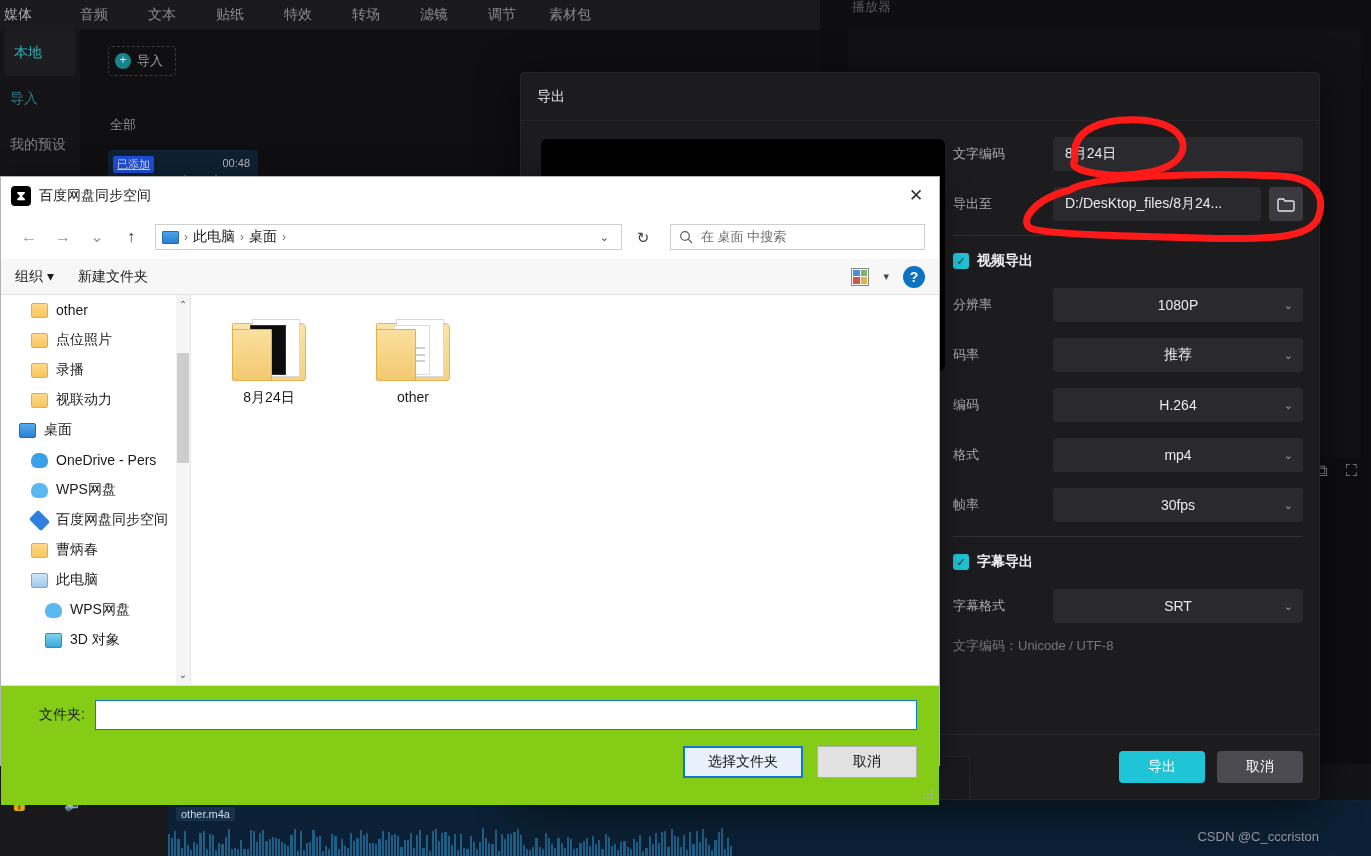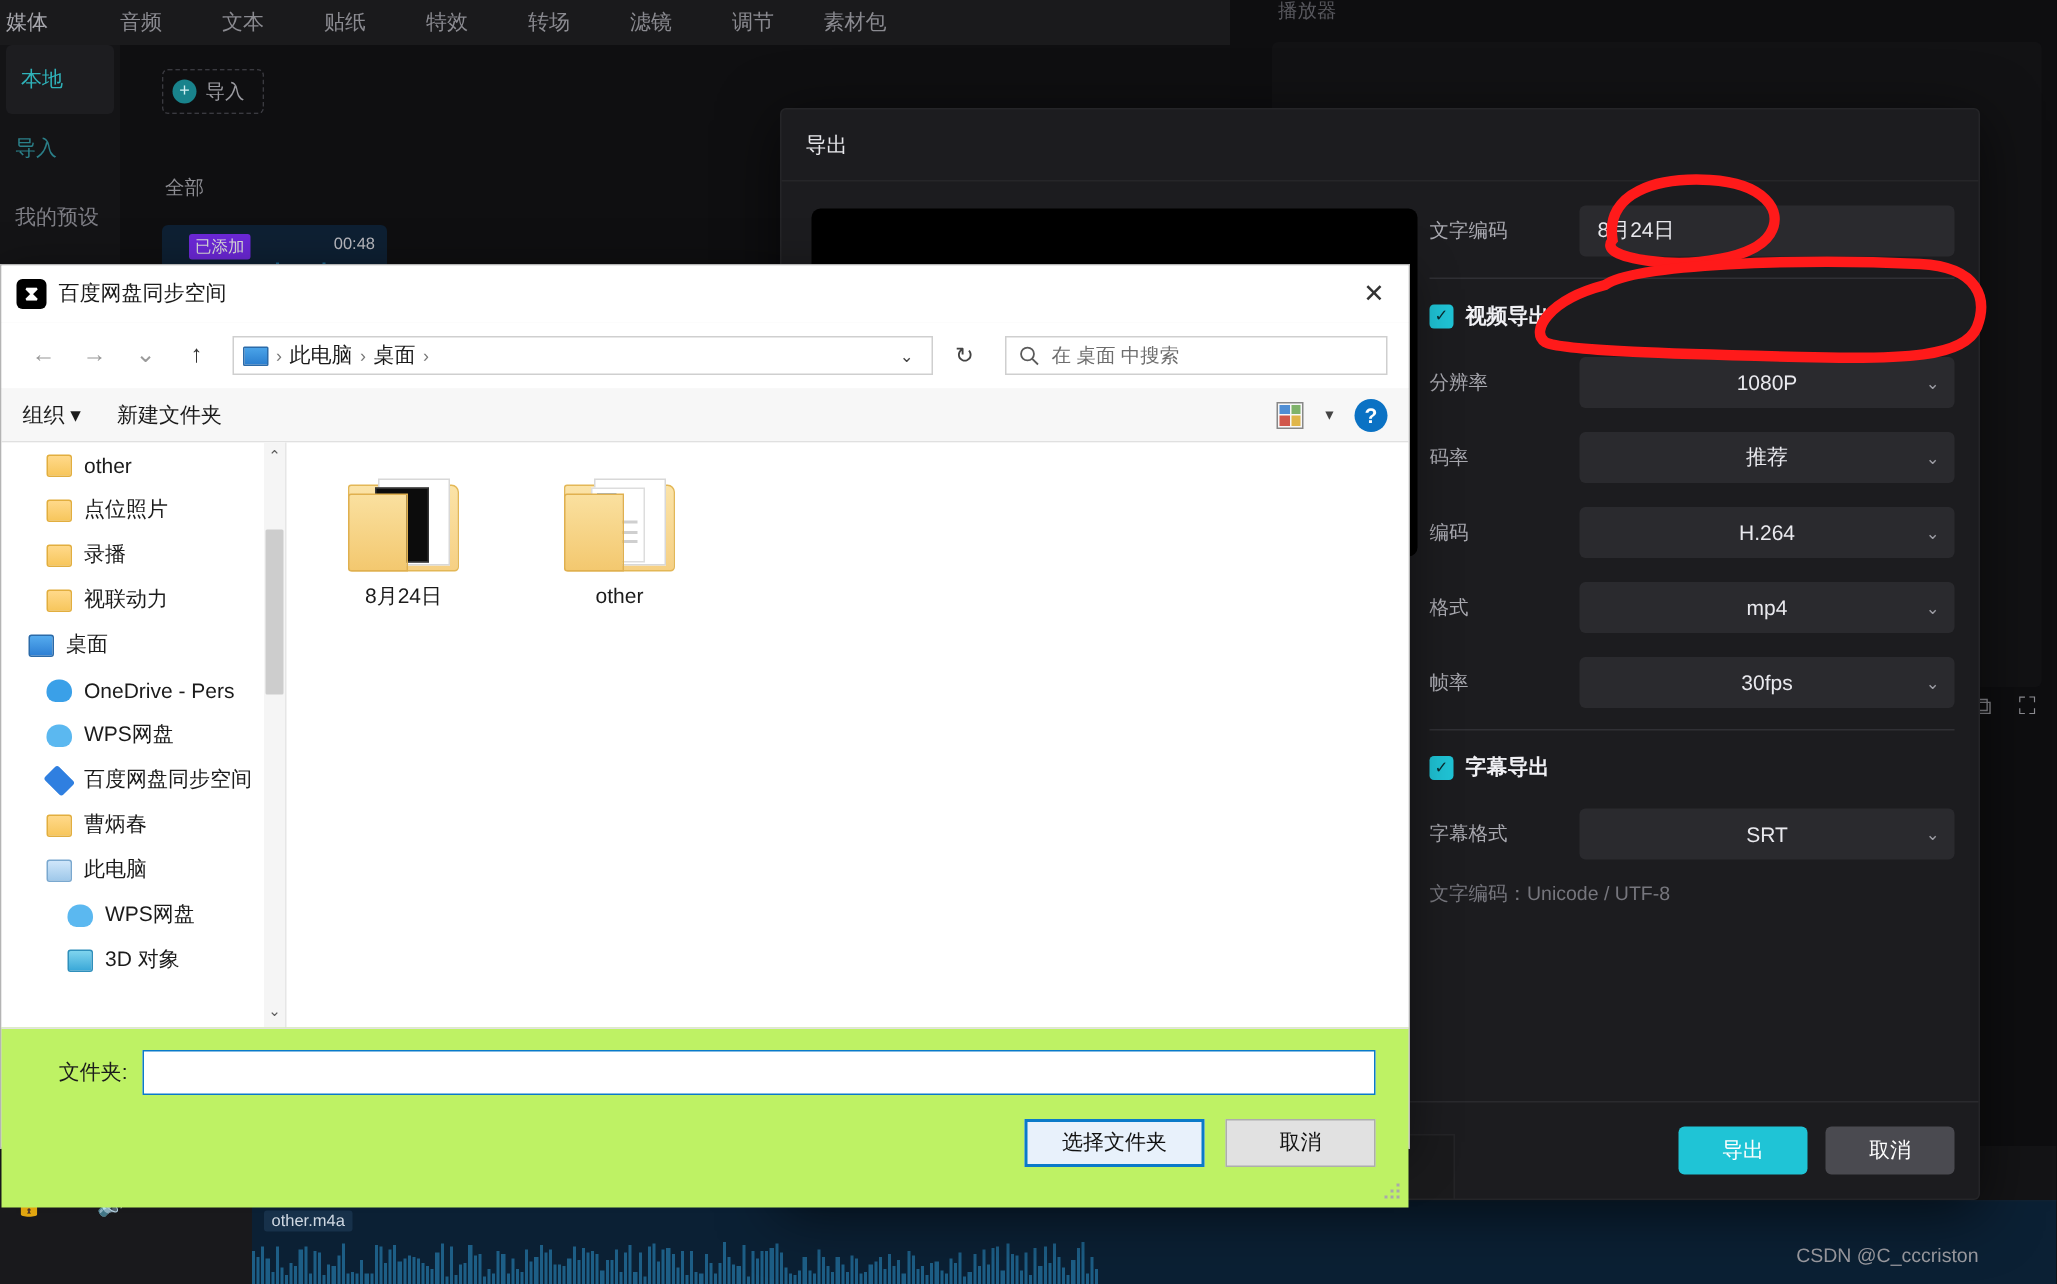--- a/index.html
+++ b/index.html
@@ -55,8 +55,8 @@
     background: #0e2033; border-radius: 4px; overflow: hidden;
   }
   .media-badge {
-    position: absolute; left: 18px; top: 6px; background: #6d28d9; color: #dcdcdc;
-    font-size: 11px; padding: 1px 4px; border-radius: 2px;
+    position: absolute; left: 5px; top: 6px; background: #1d4ed8; color: #dcdcdc;
+    font-size: 11px; padding: 1px 4px; border-radius: 2px; text-decoration: underline;
   }
   .media-dur { position: absolute; right: 8px; top: 7px; color: #b9b9bf; font-size: 11px; }
   .wave { position: absolute; left: 0; bottom: 0; width: 100%; height: 46px; display: flex; align-items: flex-end; gap: 1px; padding: 0 4px; }

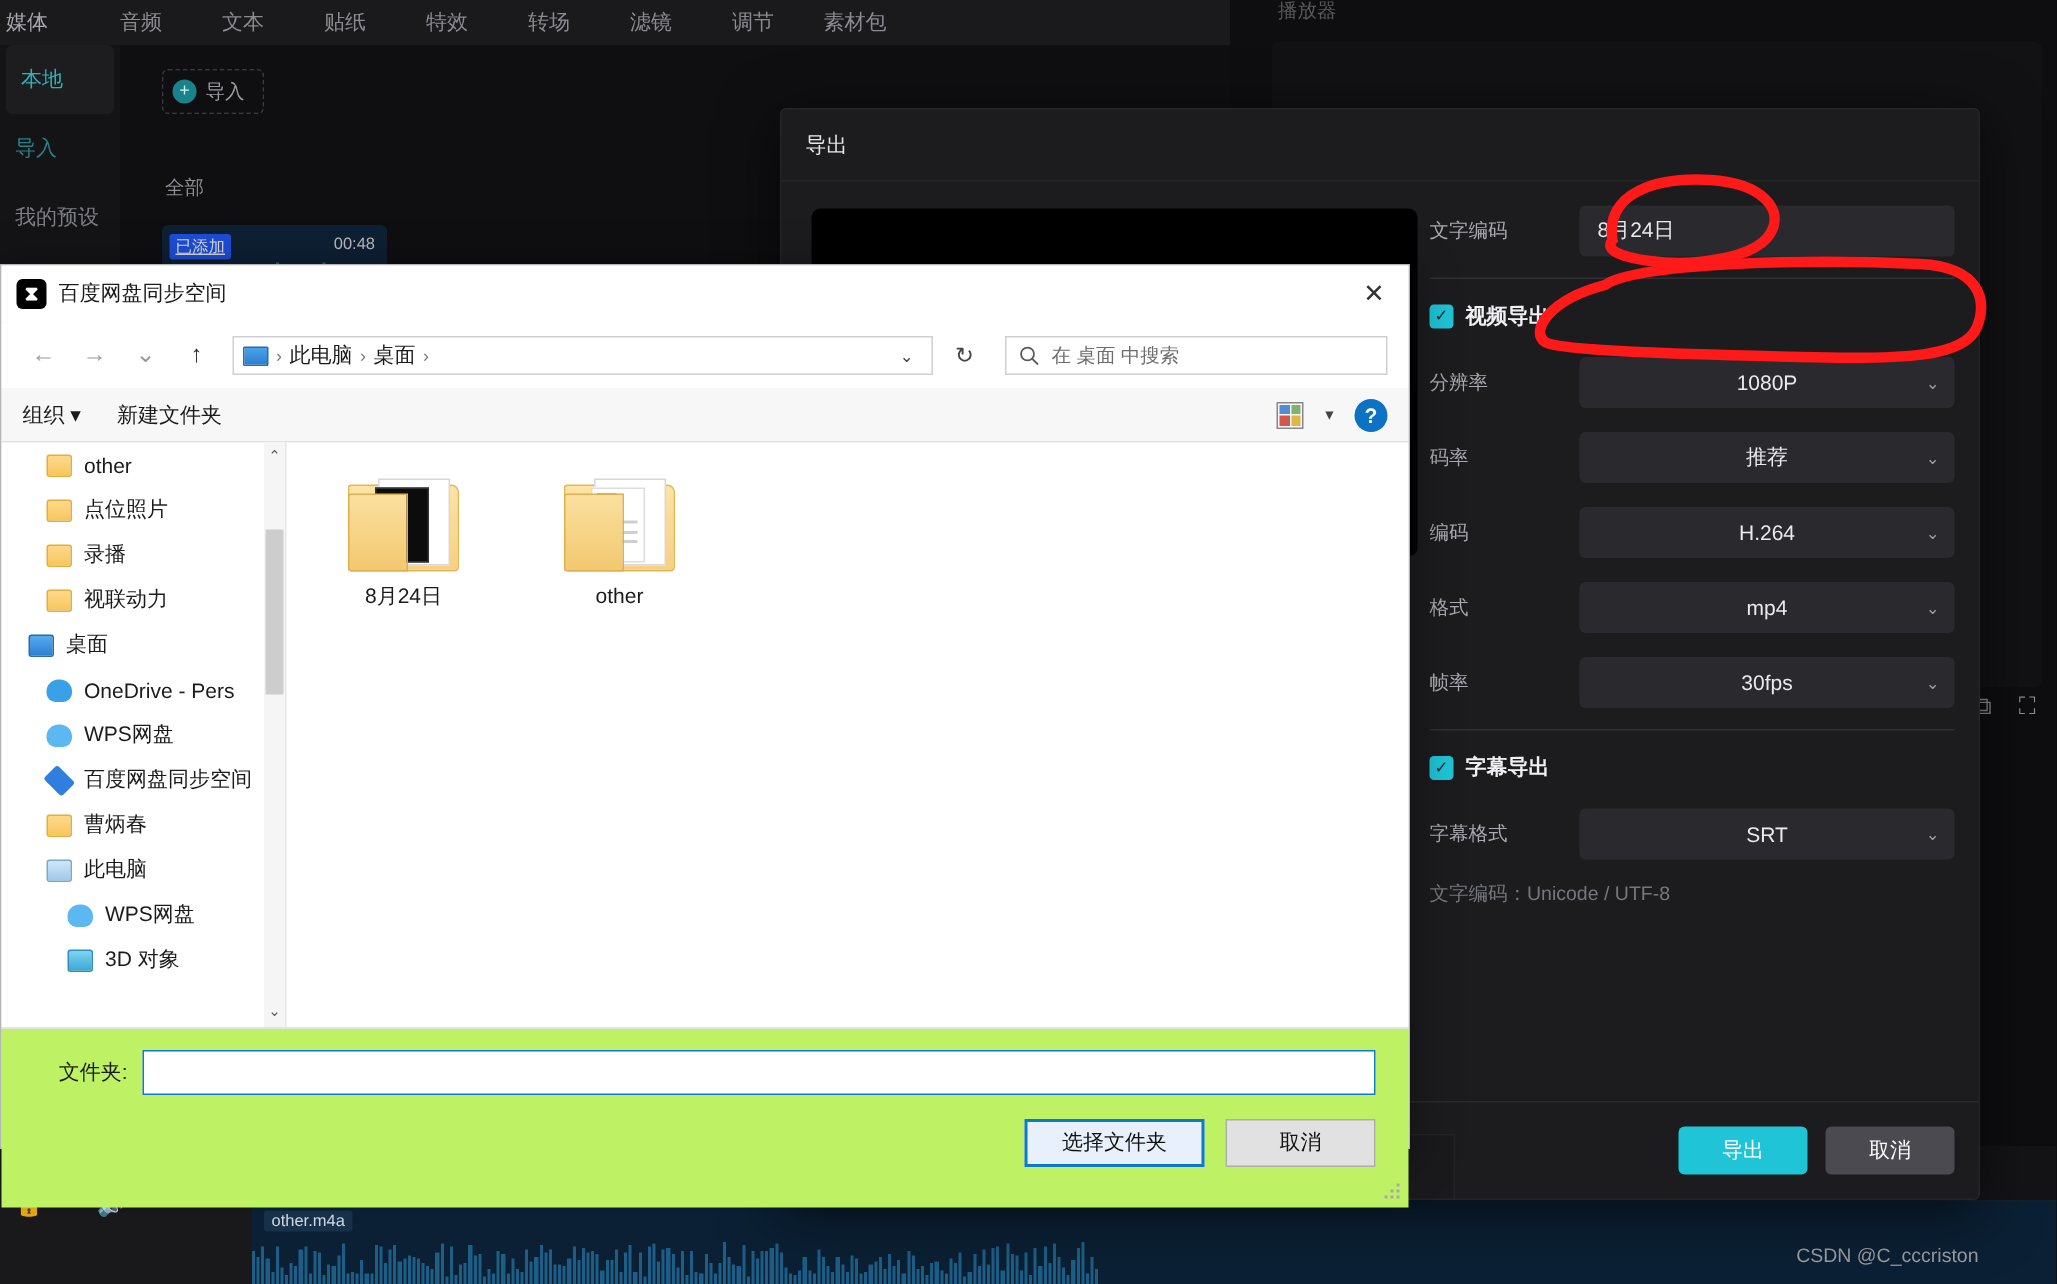--- a/index.html
+++ b/index.html
@@ -562,6 +562,15 @@
         <div class="fctl left">8月24日</div>
       </div>
 
+      <div class="frow">
+        <div class="flabel">导出至</div>
+        <div class="fctl left">D:/DesKtop_files/8月24...</div>
+        <div class="folder-btn">
+          <svg width="18" height="15" viewBox="0 0 18 15">
+              <path d="M1 3.5a1.5 1.5 0 0 1 1.5-1.5h4l1.5 2h7.5A1.5 1.5 0 0 1 17 5.5v7A1.5 1.5 0 0 1 15.5 14h-13A1.5 1.5 0 0 1 1 12.5z" fill="none" stroke="#e4e4e8" stroke-width="1.4"></path>
+            </svg>
+        </div>
+      </div>
 
       <div class="fdivider"></div>
 

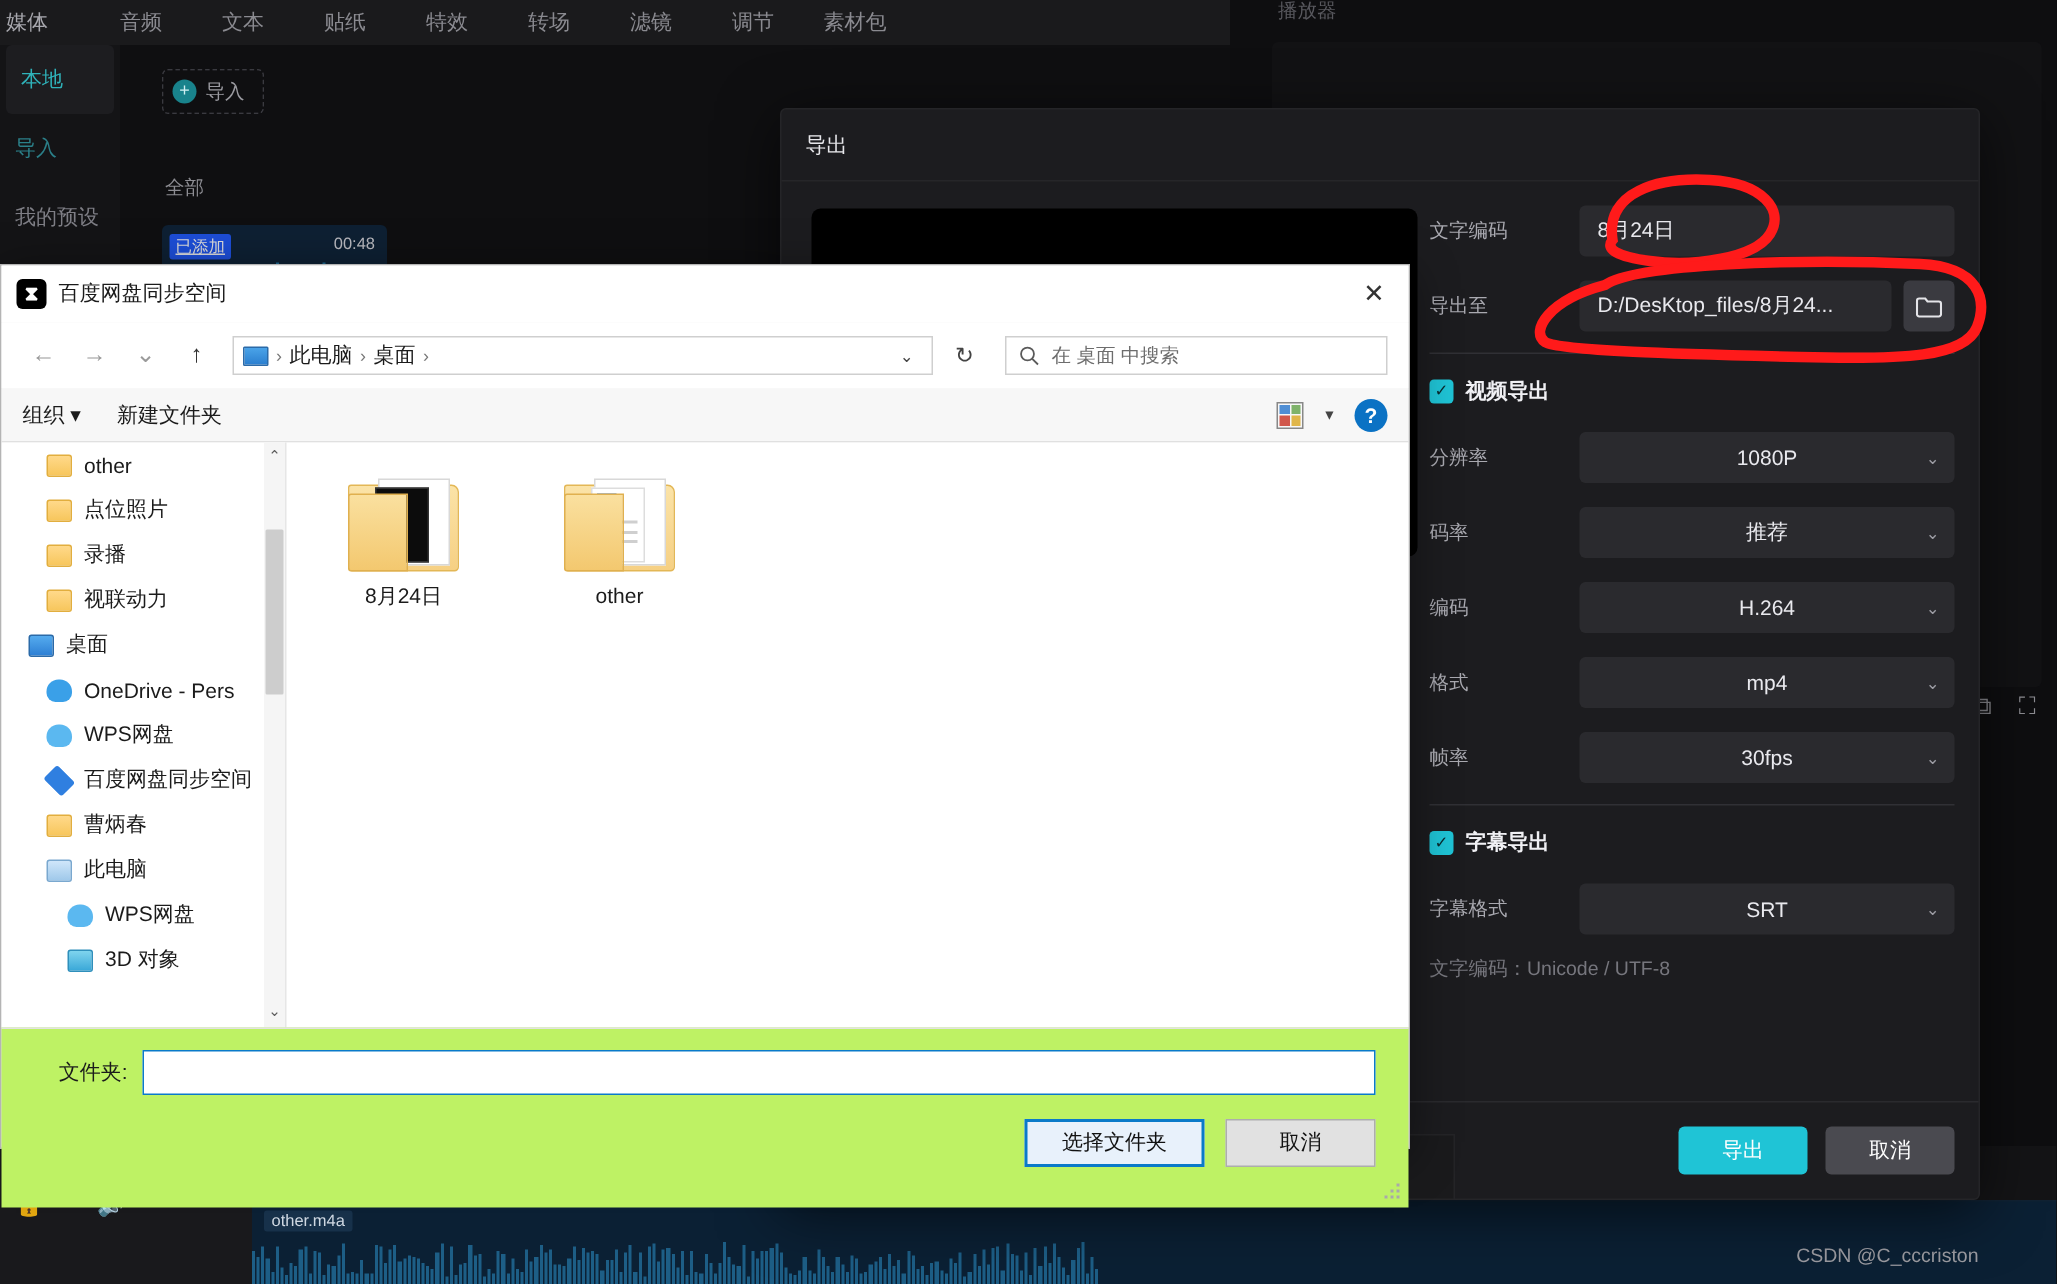--- a/index.html
+++ b/index.html
@@ -216,7 +216,7 @@
   .ff-thumb { position: absolute; left: 20px; top: 8px; width: 36px; height: 50px; }
   .file-label { font-size: 14px; color: #1b1b1b; }
 
-  .win-footer { background: #bef264; height: 120px; position: relative; border-top: 1px solid #e2e2e2; }
+  .win-footer { background: #84cc16; height: 120px; position: relative; border-top: 1px solid #e2e2e2; }
   .folder-row { position: absolute; left: 0; top: 14px; width: 100%; display: flex; align-items: center; padding: 0 22px; }
   .folder-label { width: 62px; color: #1b1b1b; font-size: 14px; text-align: right; margin-right: 10px; }
   .folder-input {

